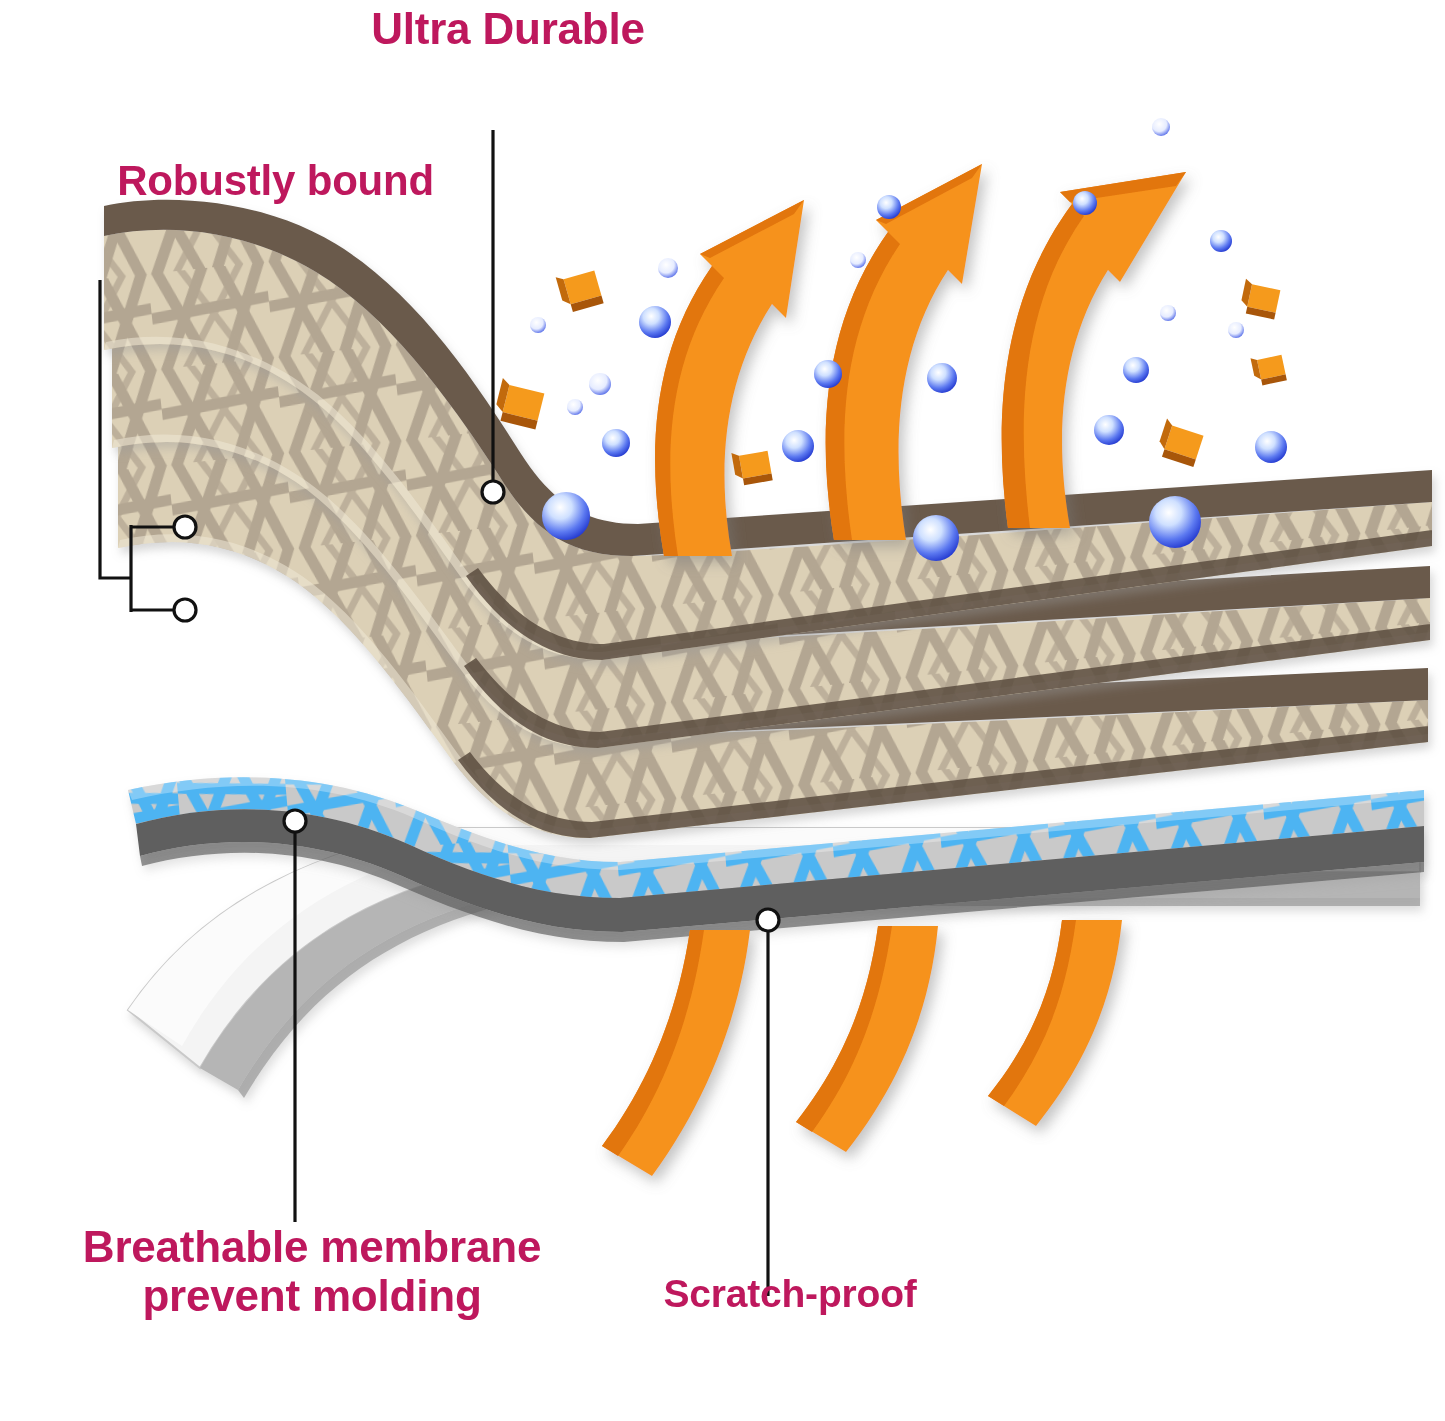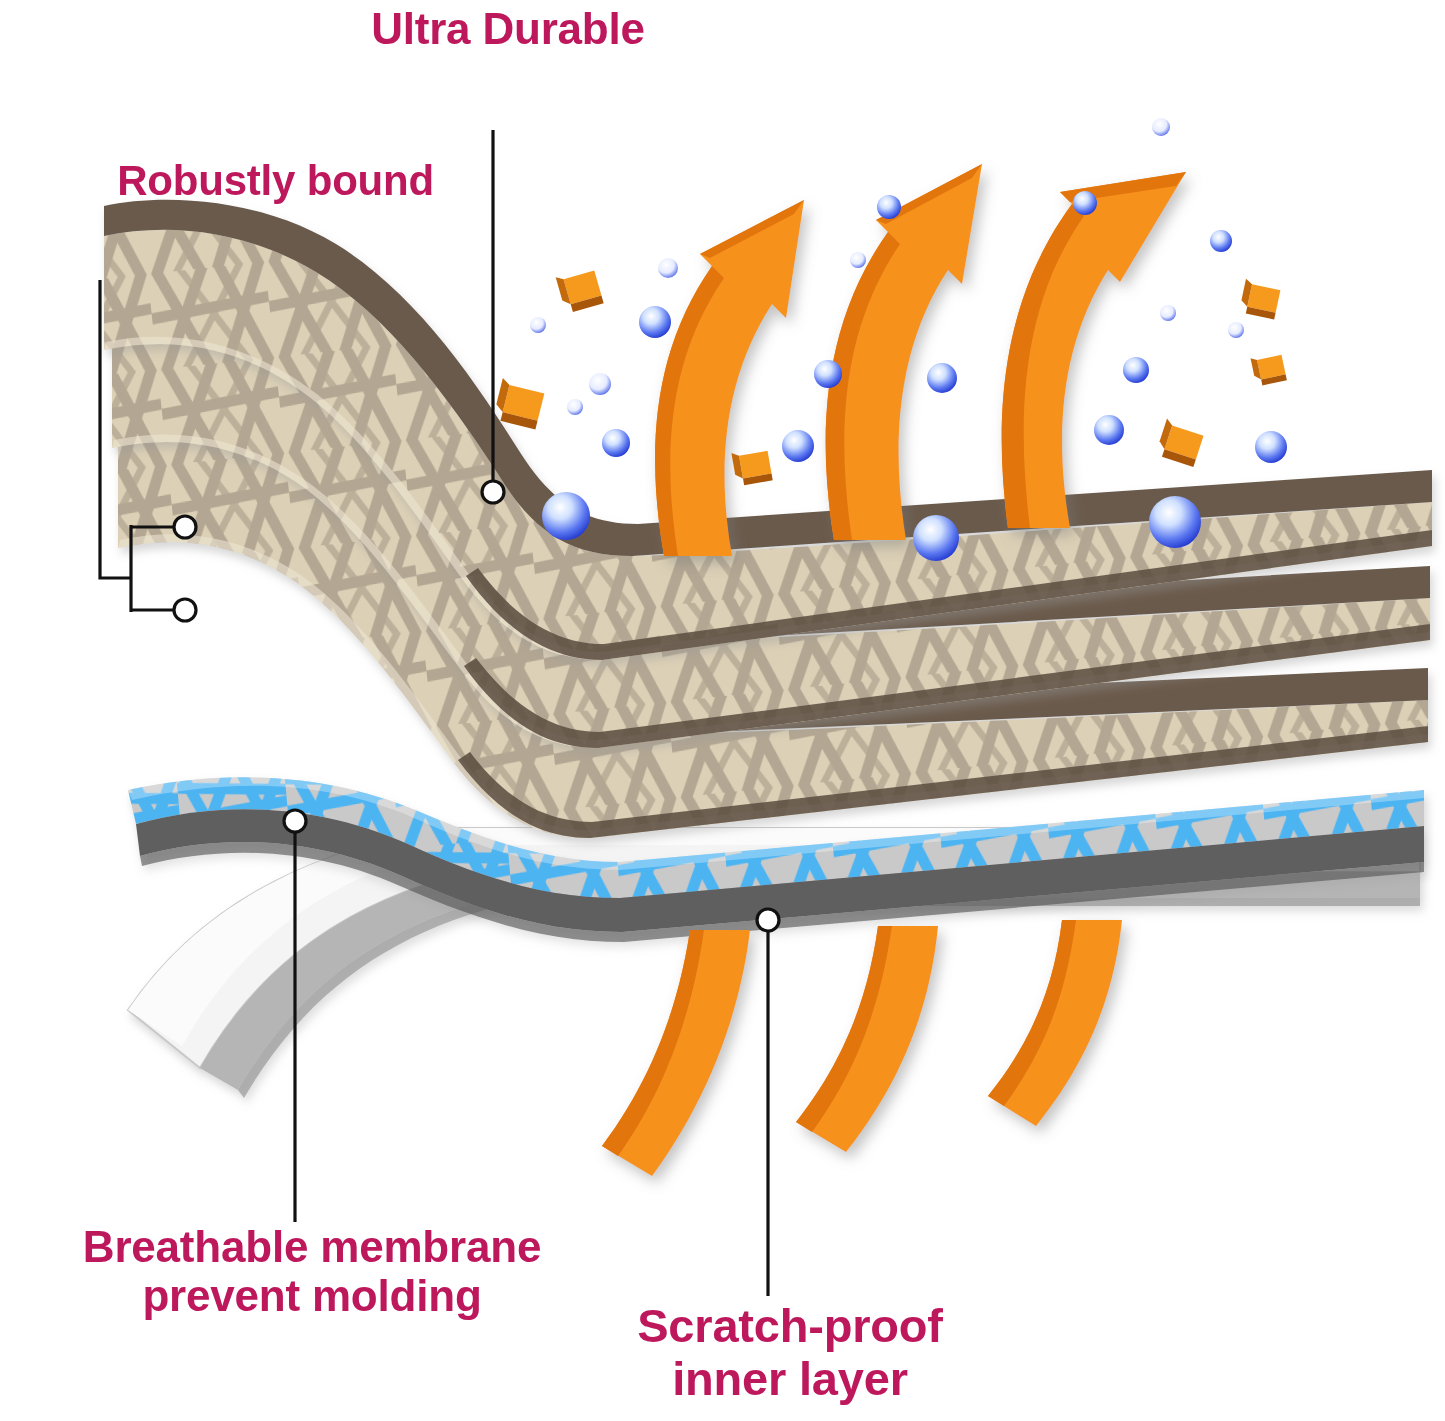--- a/index.html
+++ b/index.html
@@ -14,7 +14,7 @@
   #lbl-outer{left:318px;top:4px;width:380px;font-size:44px;text-align:center;}
   #lbl-bound{left:4px;top:145px;width:430px;font-size:42px;text-align:right;margin-top:12px;}
   #lbl-membrane{left:2px;top:1222px;width:620px;font-size:44px;text-align:center;}
-  #lbl-scratch{left:580px;top:1300px;width:420px;font-size:47px;text-align:center;}
+  #lbl-scratch{left:580px;top:1272px;width:420px;font-size:39px;text-align:center;}
 </style>
 </head>
 <body>

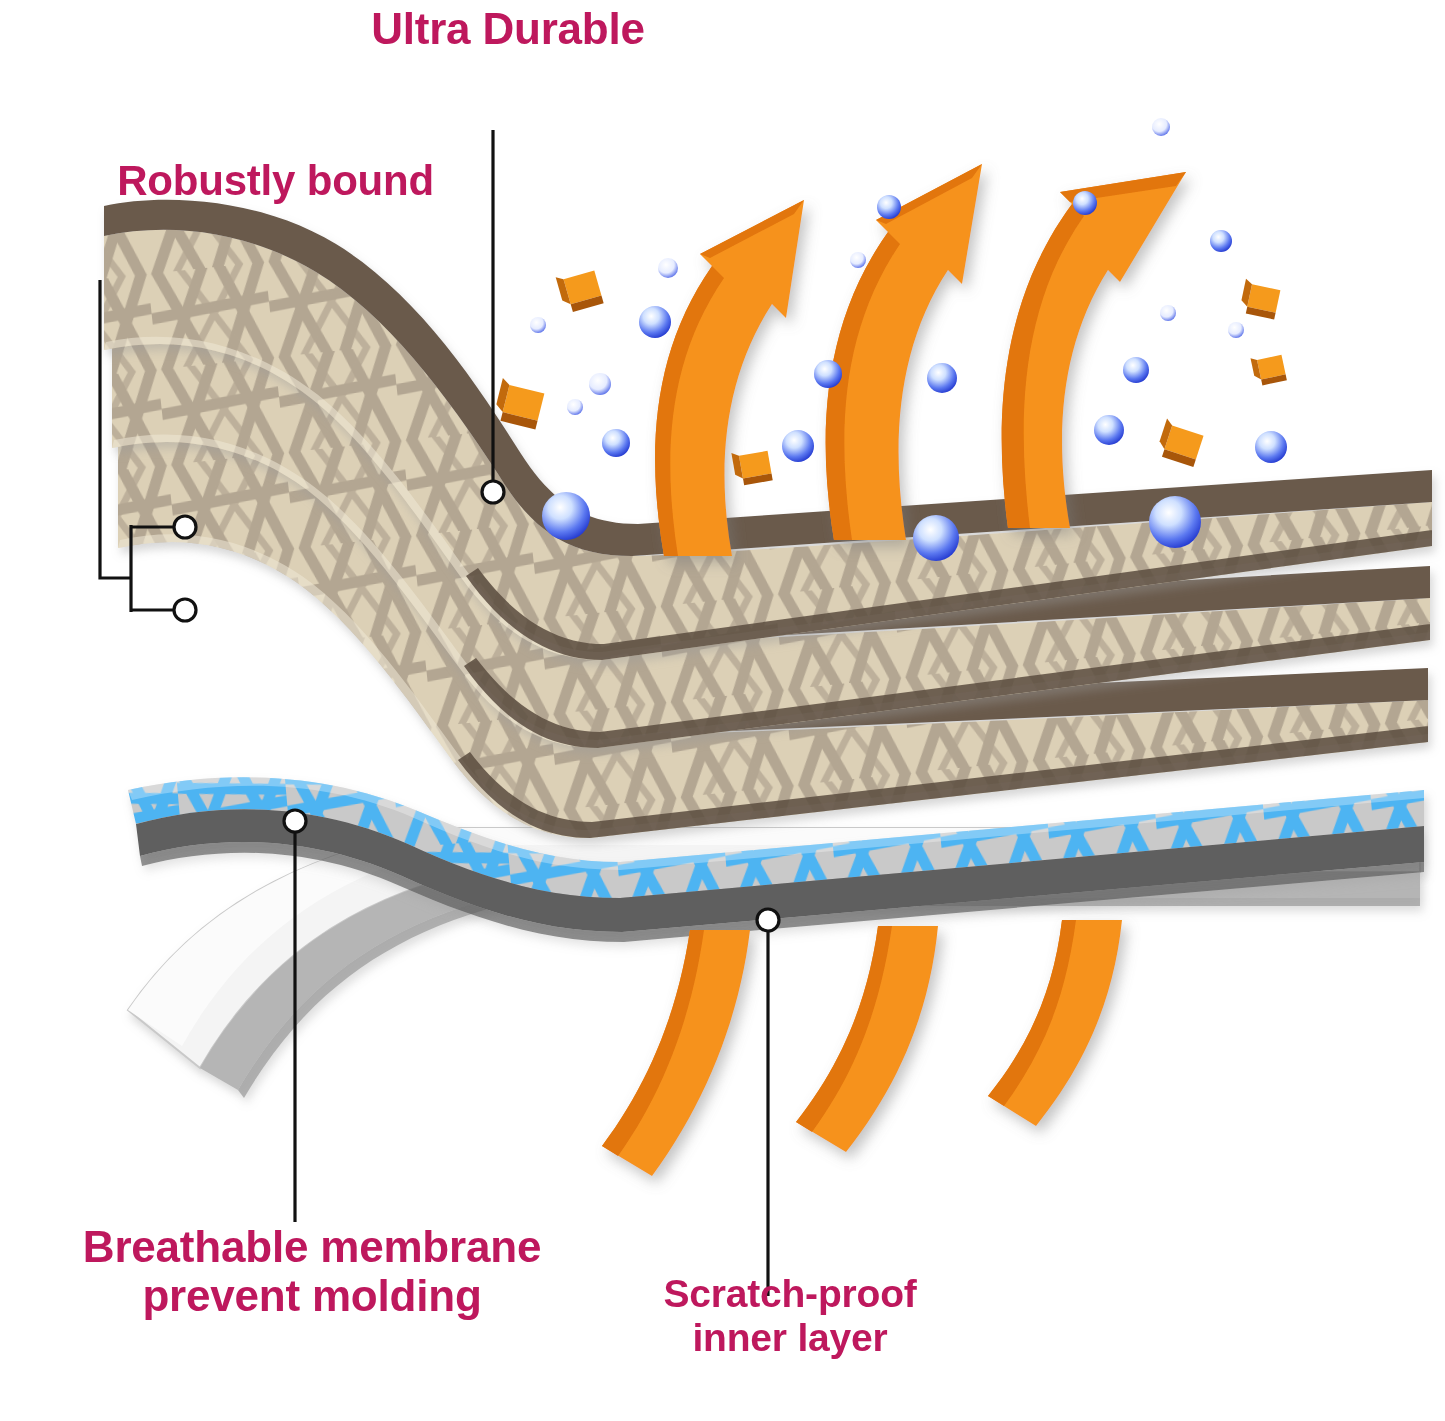--- a/index.html
+++ b/index.html
@@ -337,7 +337,6 @@
 
   <div class="lbl" id="lbl-scratch">
     <span>Scratch-proof</span>
-    <span>inner layer</span>
   </div>
 
 </div>

